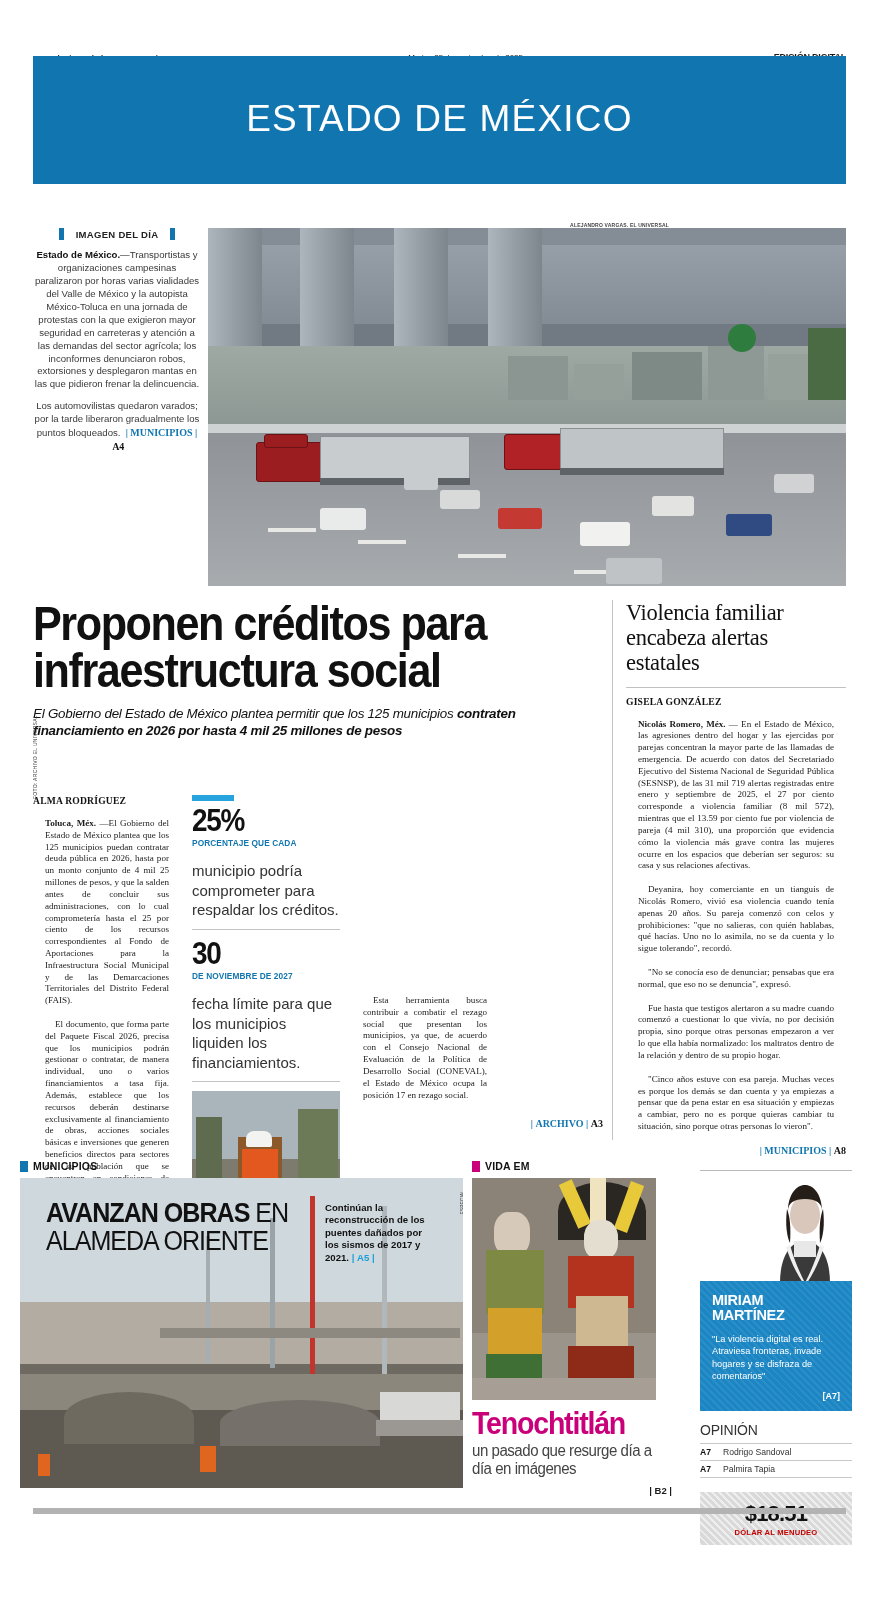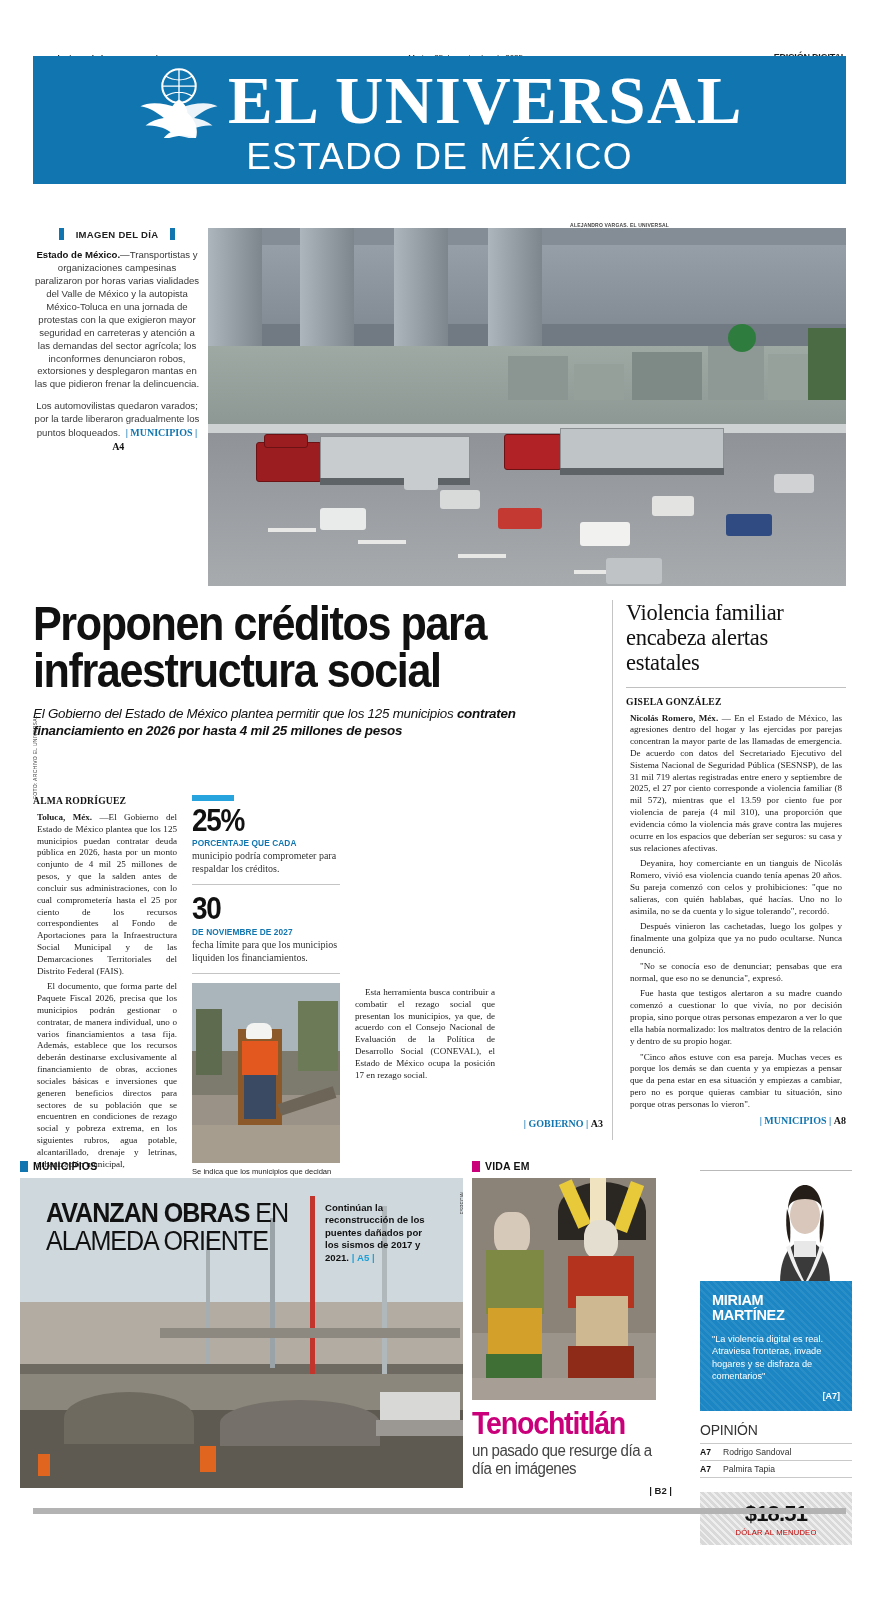--- a/index.html
+++ b/index.html
@@ -248,18 +248,6 @@
   </div>
 
   <div class="masthead">
-    <div class="mast-row">
-      <svg class="eagle" viewBox="0 0 100 86">
-        <g fill="#ffffff">
-          <ellipse cx="50" cy="24" rx="20" ry="20" fill="none" stroke="#fff" stroke-width="2.4"></ellipse>
-          <path d="M30 24h40M50 4v40M34 12c10 6 22 6 32 0M34 36c10-6 22-6 32 0" stroke="#fff" stroke-width="1.6" fill="none"></path>
-          <path d="M50 40c-6 4-10 10-10 16 0 0 6-3 10-3s10 3 10 3c0-6-4-12-10-16z"></path>
-          <path d="M48 50c-14-6-34-8-44-2 12 2 20 8 28 14-8 1-16 4-22 9 12 0 22 2 30 8-4 2-8 6-10 10 10-4 18-6 26-6 6 0 10 2 14 4 2-6 2-14-2-21-4-8-12-14-20-16z"></path>
-          <path d="M52 50c14-6 34-8 44-2-12 2-20 8-28 14 8 1 16 4 22 9-12 0-22 2-30 8 4 2 8 6 10 10-10-4-18-6-26-6" opacity="0.92"></path>
-        </g>
-      </svg>
-      <div class="mast-title">EL UNIVERSAL</div>
-    </div>
     <div class="mast-sub">ESTADO DE MÉXICO</div>
   </div>
 

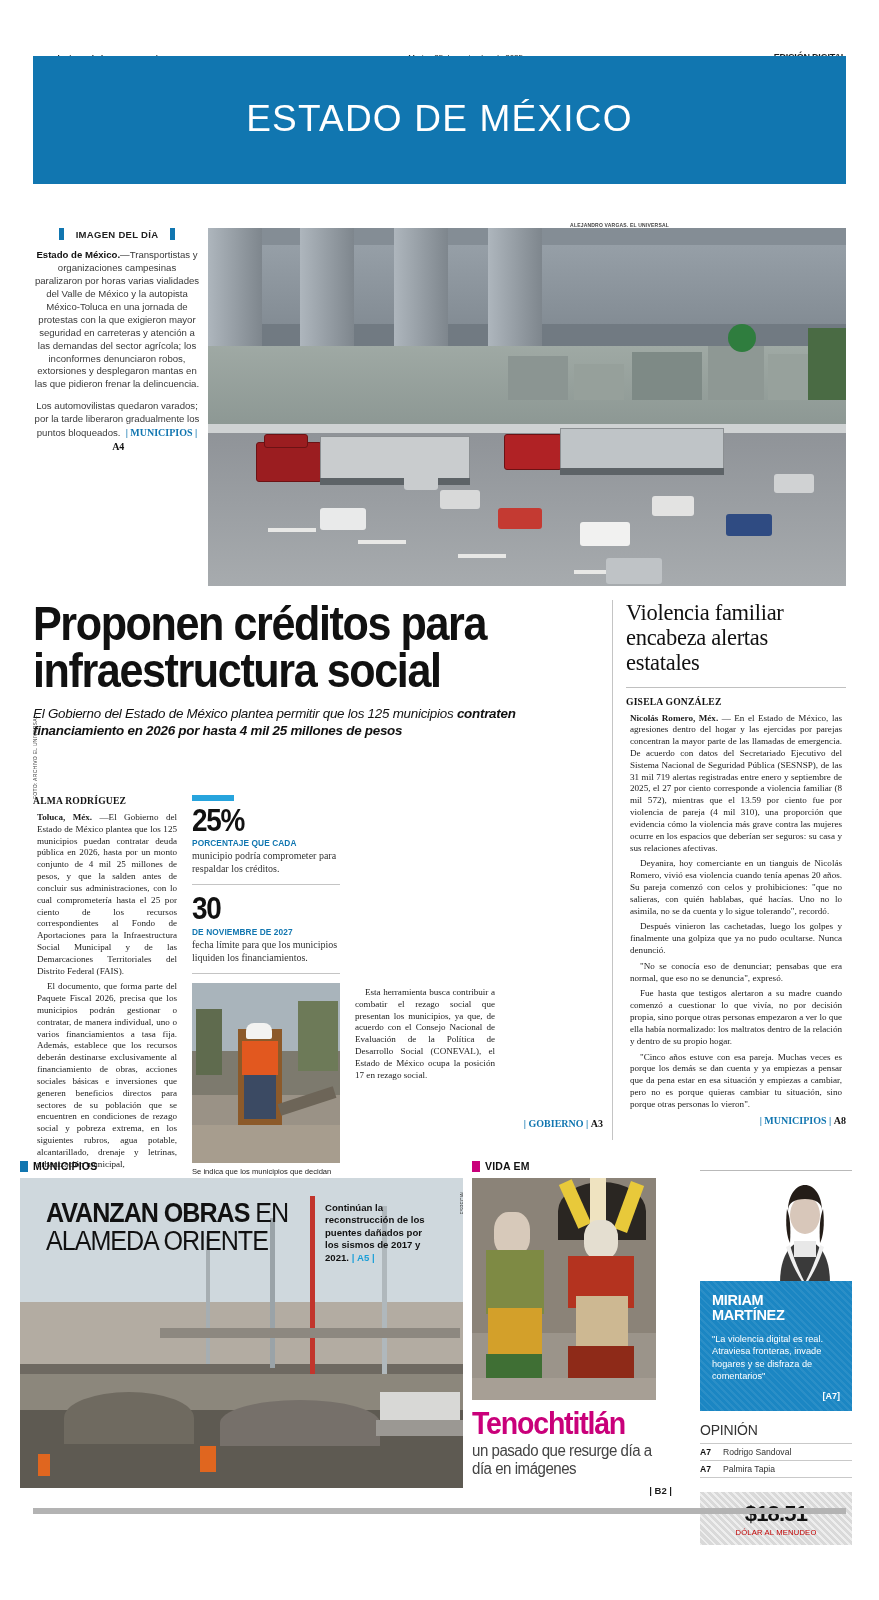--- a/index.html
+++ b/index.html
@@ -118,7 +118,7 @@
     font-family:"Liberation Serif", serif; font-size:9.1px; line-height:1.30;
     text-align:justify; color:#1b1b1b; hyphens:auto;
   }
-  .bodytext p { margin:4px; text-indent: 10px; }
+  .bodytext p { margin:12px; text-indent: 10px; }
   .bodytext p.first { text-indent: 0; }
   .bodytext b { font-weight:bold; }
 

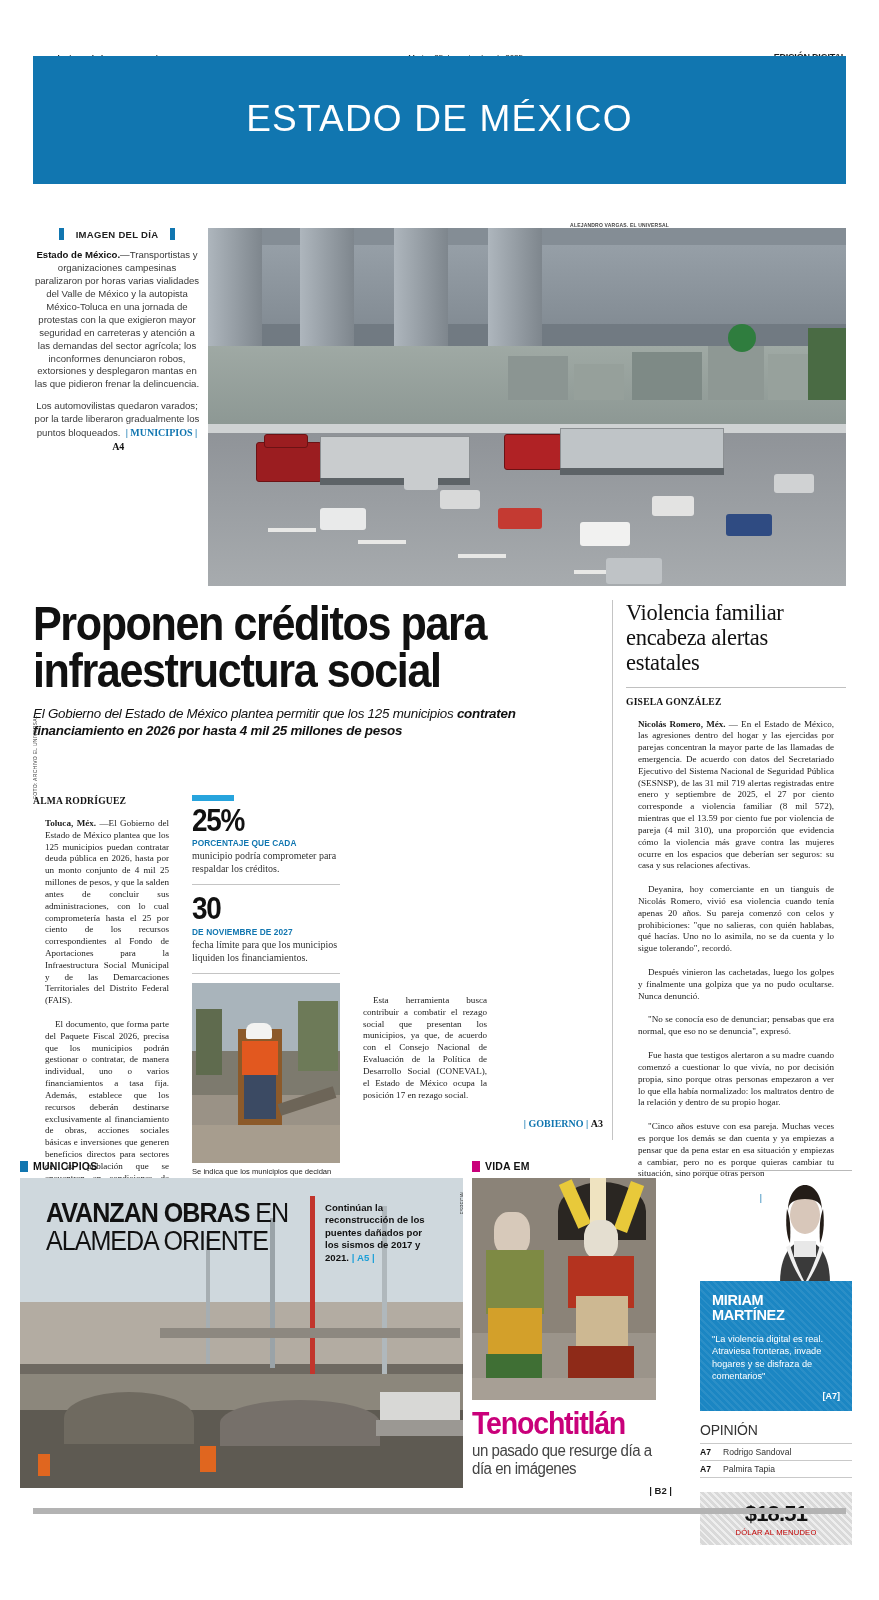--- a/index.html
+++ b/index.html
@@ -134,7 +134,7 @@
     color:#1176b0; font-weight:bold; font-size:8.3px; letter-spacing:0.1px;
     margin-top:3px;
   }
-  .stat-txt { font-size:10px; line-height:1.3; color:#333; margin-top:1px;font-family:Liberation Serif, serif; }
+  .stat-txt { font-size:15px; line-height:1.3; color:#333; margin-top:13px; }
   .stat-sep { border:0; border-top:1px solid #c4c4c4; margin:9px 0 9px 0; }
 
   .midphoto { width:148px; height:180px; margin-top:8px; position:relative; overflow:hidden;

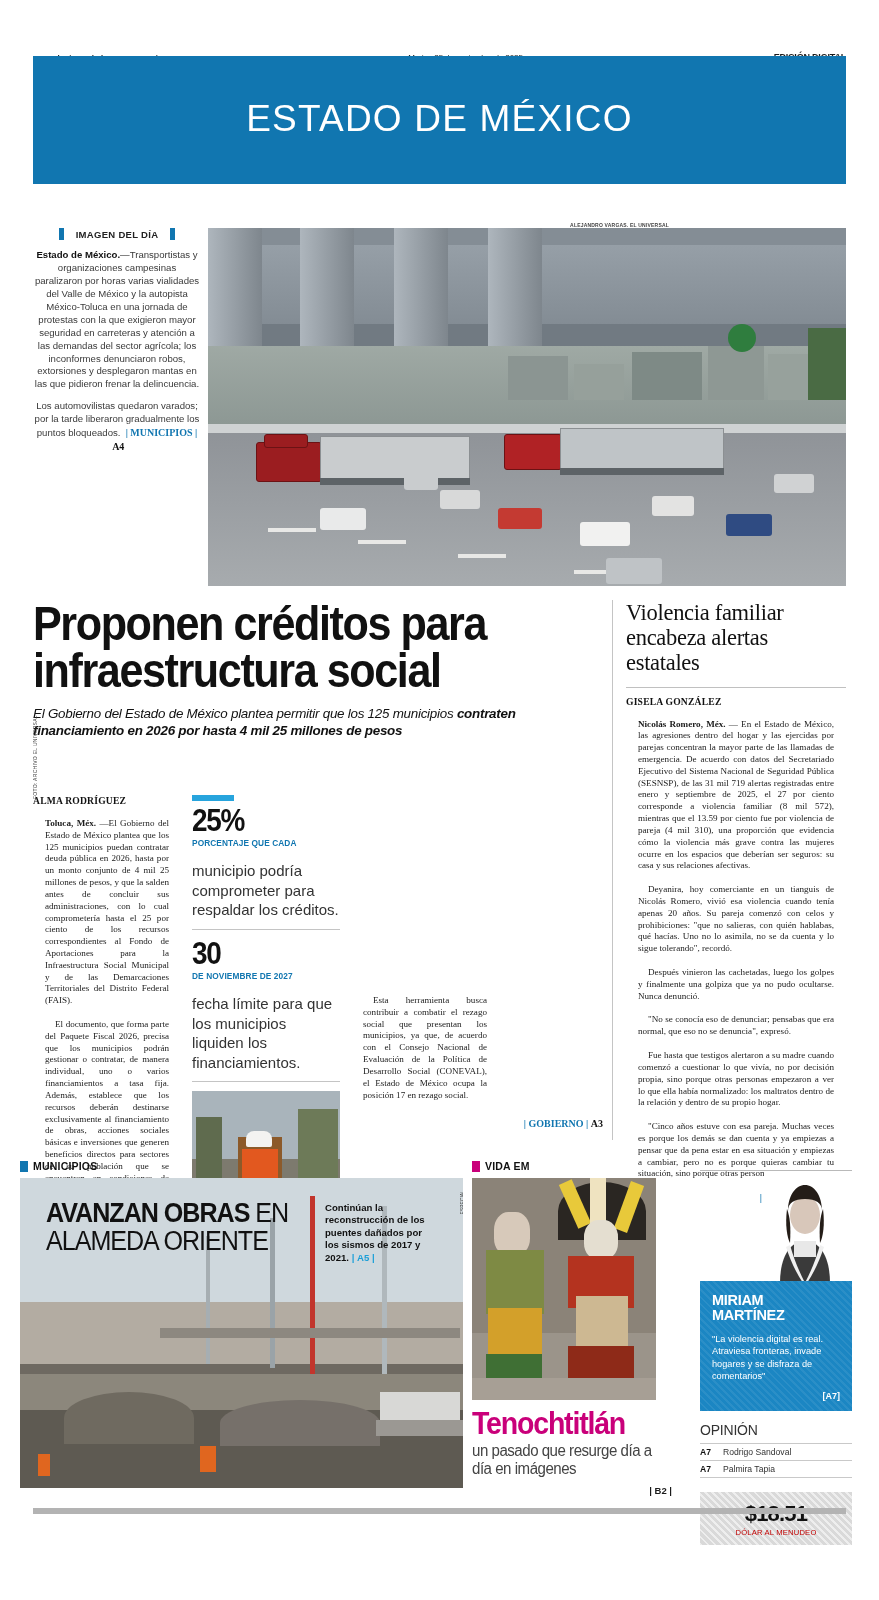--- a/index.html
+++ b/index.html
@@ -380,7 +380,6 @@
     <div class="bodytext">
       <p class="first"><b>Nicolás Romero, Méx.</b><span> — En el Estado de México, las agresiones dentro del hogar y las ejercidas por parejas concentran la mayor parte de las llamadas de emergencia. De acuerdo con datos del Secretariado Ejecutivo del Sistema Nacional de Seguridad Pública (SESNSP), de las 31 mil 719 alertas registradas entre enero y septiembre de 2025, el 27 por ciento corresponde a violencia familiar (8 mil 572), mientras que el 13.59 por ciento fue por violencia de pareja (4 mil 310), una proporción que evidencia cómo la violencia más grave contra las mujeres ocurre en los espacios que deberían ser seguros: su casa y sus relaciones afectivas.</span></p>
       <p>Deyanira, hoy comerciante en un tianguis de Nicolás Romero, vivió esa violencia cuando tenía apenas 20 años. Su pareja comenzó con celos y prohibiciones: "que no salieras, con quién hablabas, qué hacías. Uno no lo asimila, no se da cuenta y lo sigue tolerando", recordó.</p>
-      <p>Después vinieron las cachetadas, luego los golpes y finalmente una golpiza que ya no pudo ocultarse. Nunca denunció.</p>
       <p>"No se conocía eso de denunciar; pensabas que era normal, que eso no se denuncia", expresó.</p>
       <p>Fue hasta que testigos alertaron a su madre cuando comenzó a cuestionar lo que vivía, no por decisión propia, sino porque otras personas empezaron a ver lo que ella había normalizado: los maltratos dentro de la relación y dentro de su propio hogar.</p>
       <p>"Cinco años estuve con esa pareja. Muchas veces es porque los demás se dan cuenta y ya empiezas a pensar que da pena estar en esa situación y empiezas a cambiar, pero no es porque quieras cambiar tu situación, sino porque otras personas lo vieron".</p>

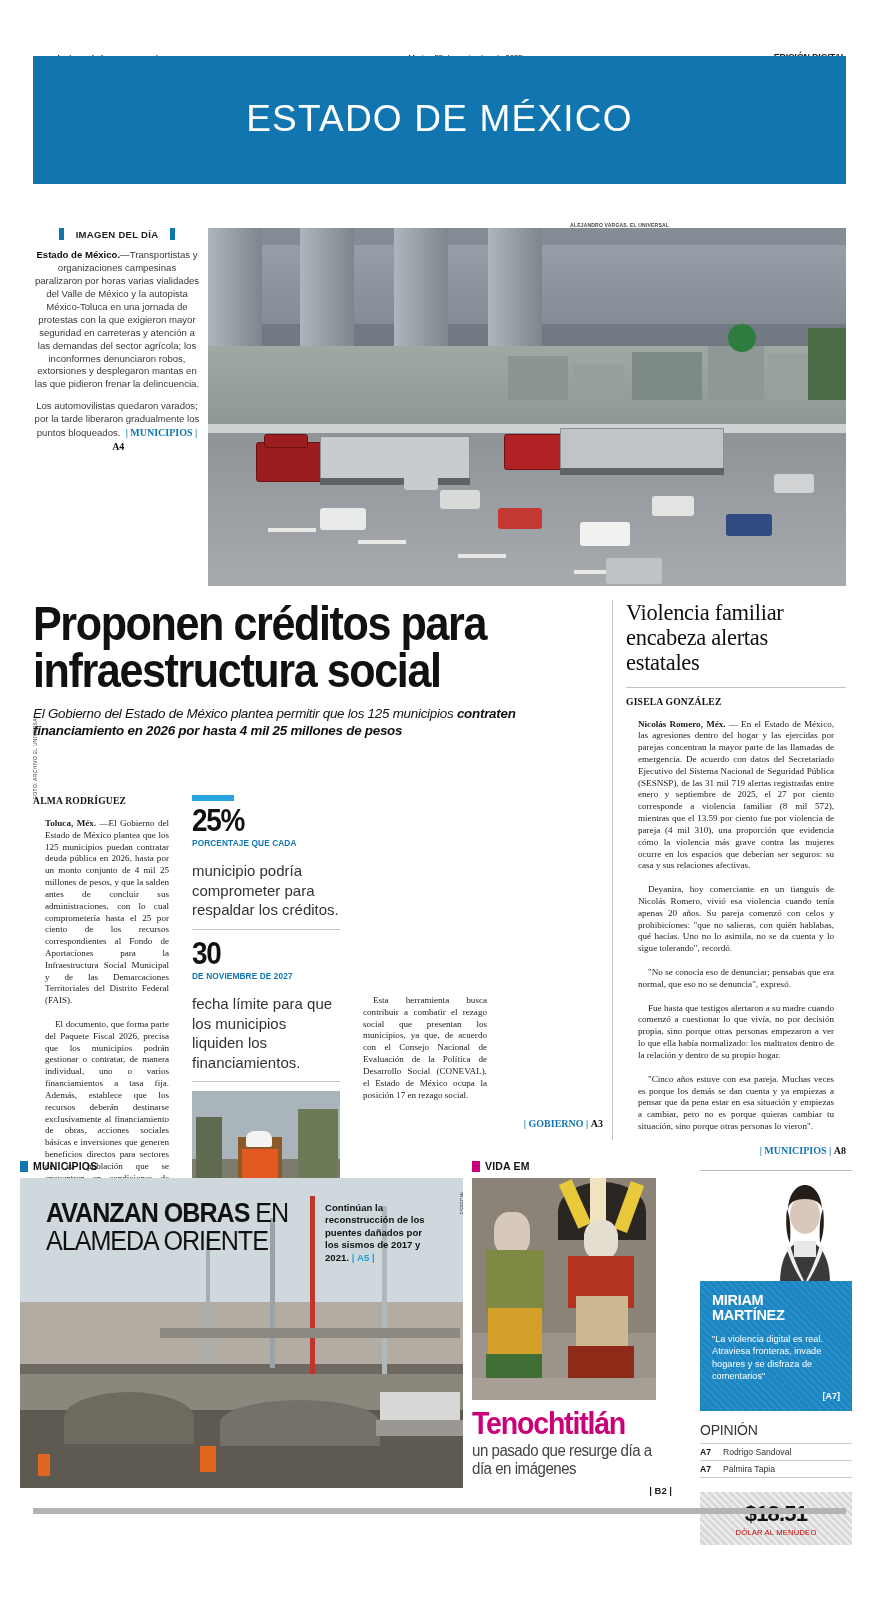--- a/index.html
+++ b/index.html
@@ -369,7 +369,7 @@
   </div>
 
   <div class="lead-foot">
-    <span class="sec-tag">|&nbsp;</span><span class="sec-tag">GOBIERNO</span><span class="sec-tag">&nbsp;|&nbsp;</span><span class="pg-tag">A3</span>
+    <span class="sec-tag">|&nbsp;</span><span class="sec-tag">ARCHIVO</span><span class="sec-tag">&nbsp;|&nbsp;</span><span class="pg-tag">A3</span>
   </div>
 
   <div class="vrule" style="left:612px;top:600px;height:540px;"></div>

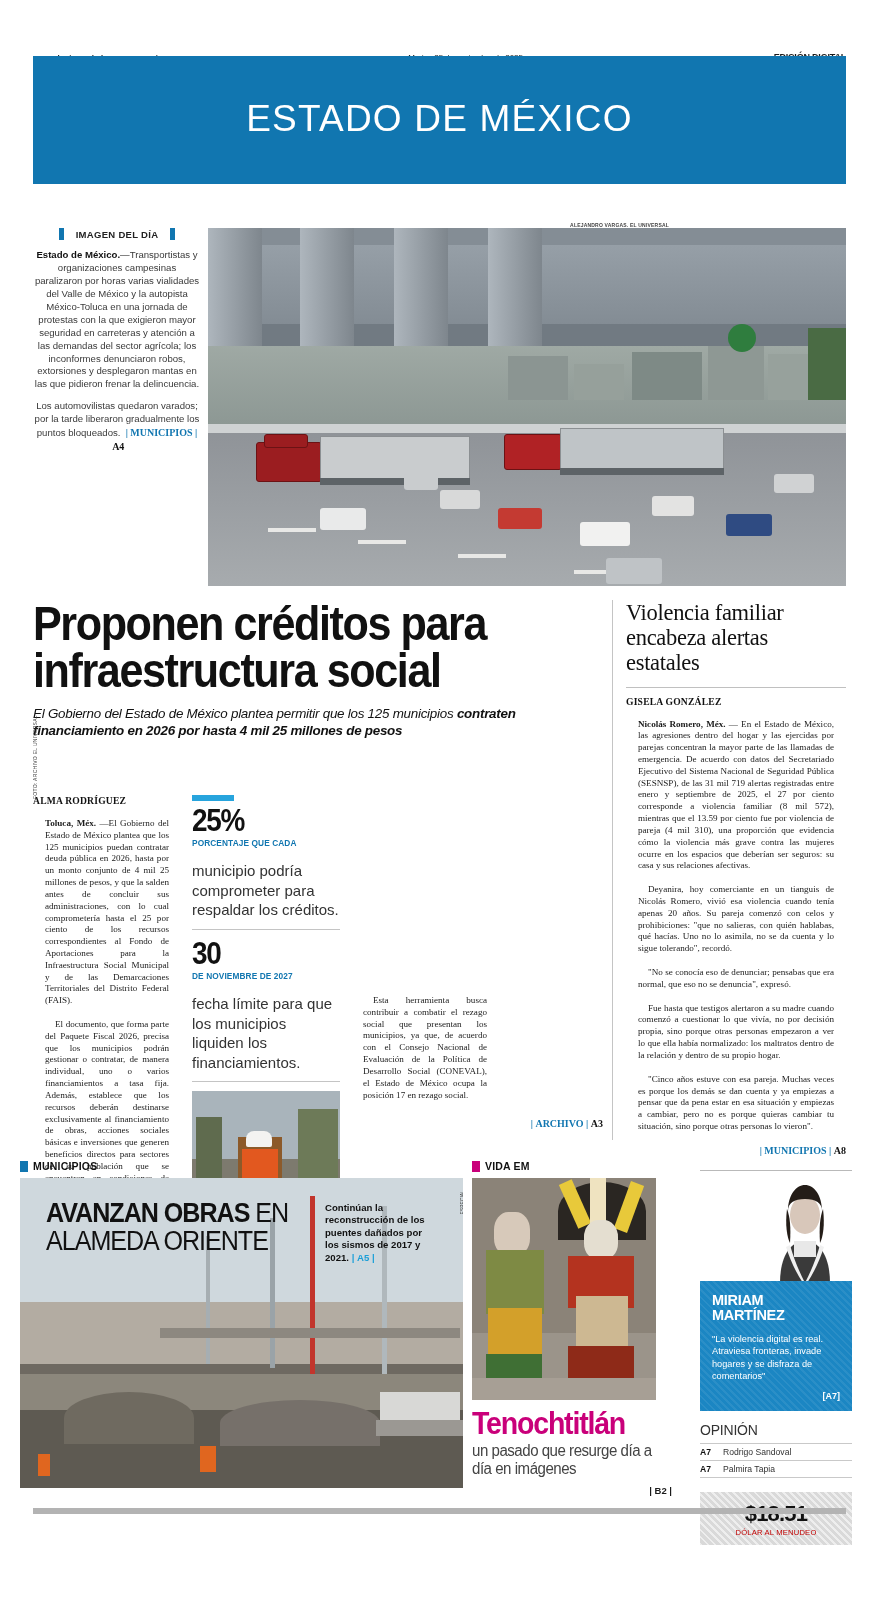--- a/index.html
+++ b/index.html
@@ -228,7 +228,7 @@
     background:repeating-linear-gradient(45deg, rgba(255,255,255,.55) 0 2px, transparent 2px 5px);
   }
   .dolar-val { position:relative; font-size:22px; font-weight:bold; color:#111; letter-spacing:-0.8px;}
-  .dolar-lbl { position:relative; font-size:7.6px; font-weight:normal; color:#c30000; margin-top:1px;
+  .dolar-lbl { position:relative; font-size:7.6px; font-weight:bold; color:#c30000; margin-top:1px;
                letter-spacing:0.2px;}
 
   .footrule { position:absolute; left:33px; top:1508px; width:813px; height:6px; background:#b3b3b3; }

